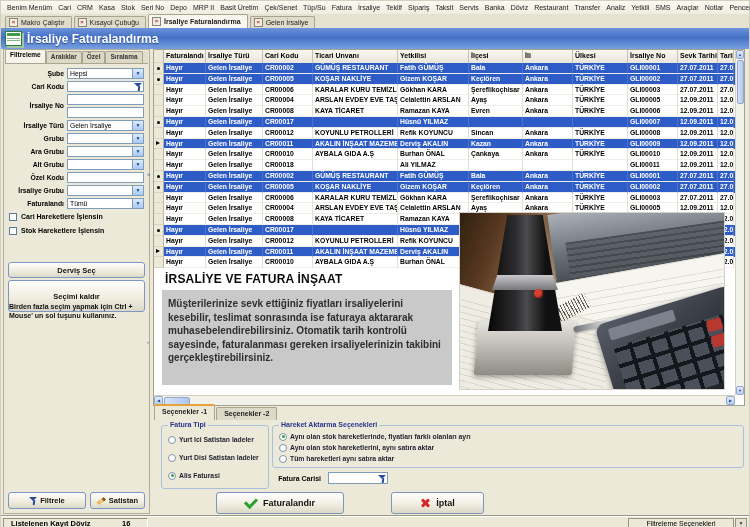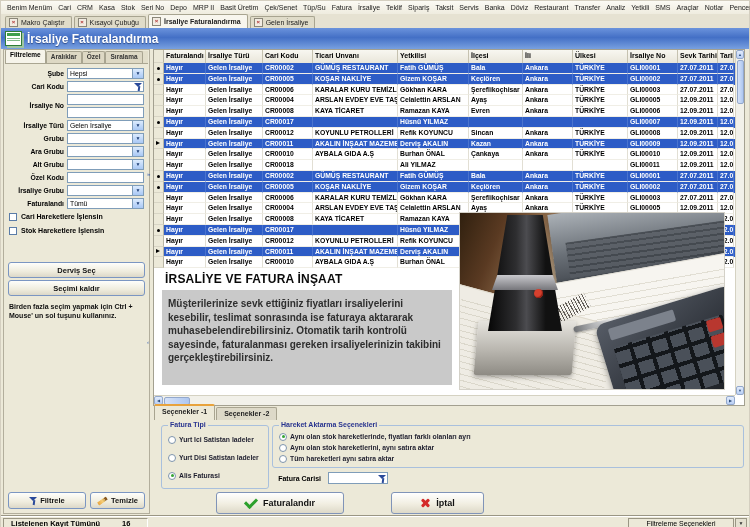--- a/index.html
+++ b/index.html
@@ -205,7 +205,7 @@
     <button class="xpbtn" style="left:4px;right:4px;top:212px;height:16px;">
         <span>Derviş Seç</span>
       </button>
-    <button class="xpbtn" style="left:4px;right:4px;top:230px;height:16px;">
+    <button class="xpbtn" style="left:4px;right:4px;top:230px;height:32px;">
         <span>Seçimi kaldır</span>
       </button>
     <div class="hint" style="top:252px;">Birden fazla seçim yapmak için Ctrl + Mouse' un sol tuşunu kullanınız.</div>

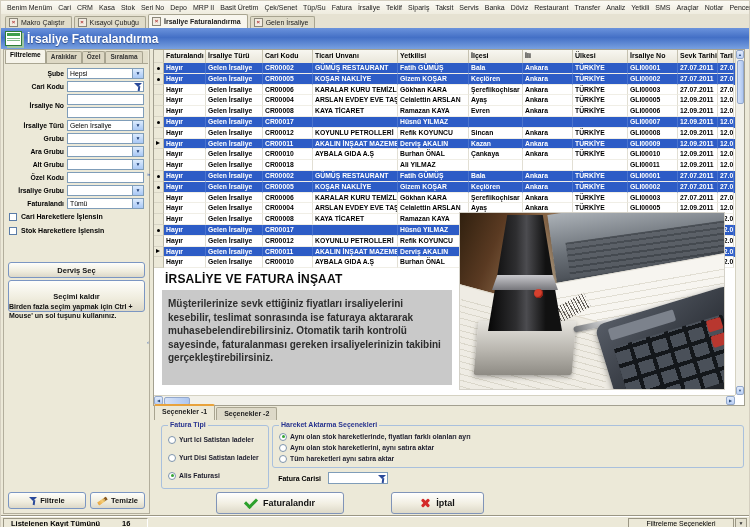--- a/index.html
+++ b/index.html
@@ -215,7 +215,7 @@
     </button>
     <button class="xpbtn" style="left:86px;width:55px;bottom:4px;height:17px;">
       <span class="pencil-icon"></span>
-      <span>Temizle</span>
+      <span>Satistan</span>
     </button>
   </div>
 

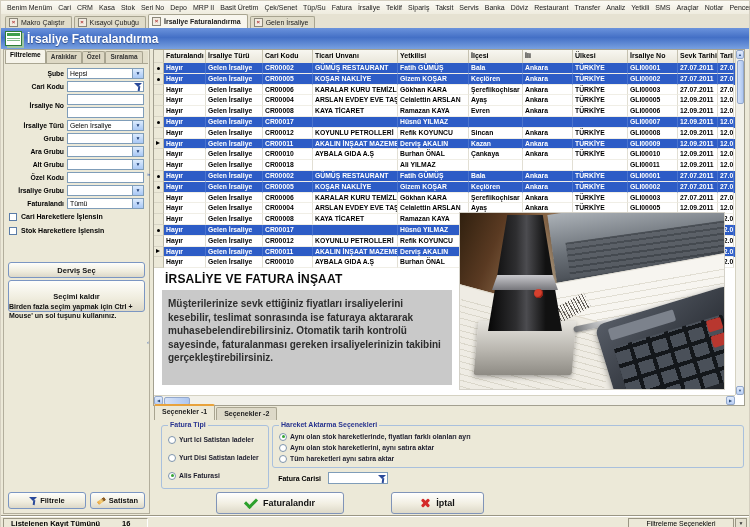--- a/index.html
+++ b/index.html
@@ -611,7 +611,7 @@
 
   <div class="statusbar">
     <div class="st-cell" style="left:2px;width:145px;"></div>
-    <span class="st-left-label">Listelenen Kayıt Tümünü</span>
+    <span class="st-left-label">Listelenen Kayıt Döviz</span>
     <span class="st-count">16</span>
     <div class="st-right">Filtreleme Seçenekleri</div>
     <div class="st-arrow">▼</div>

